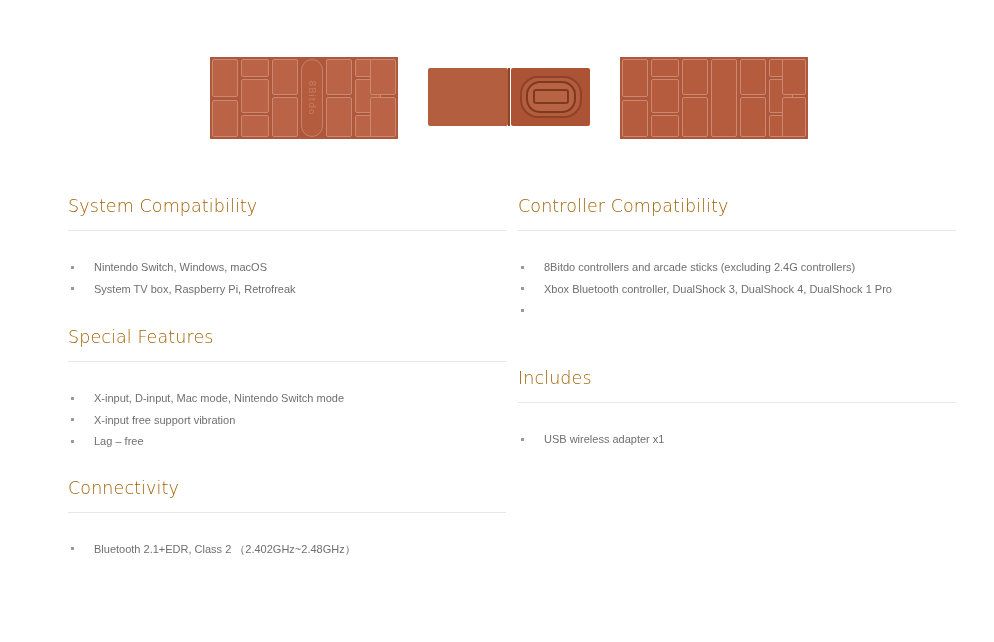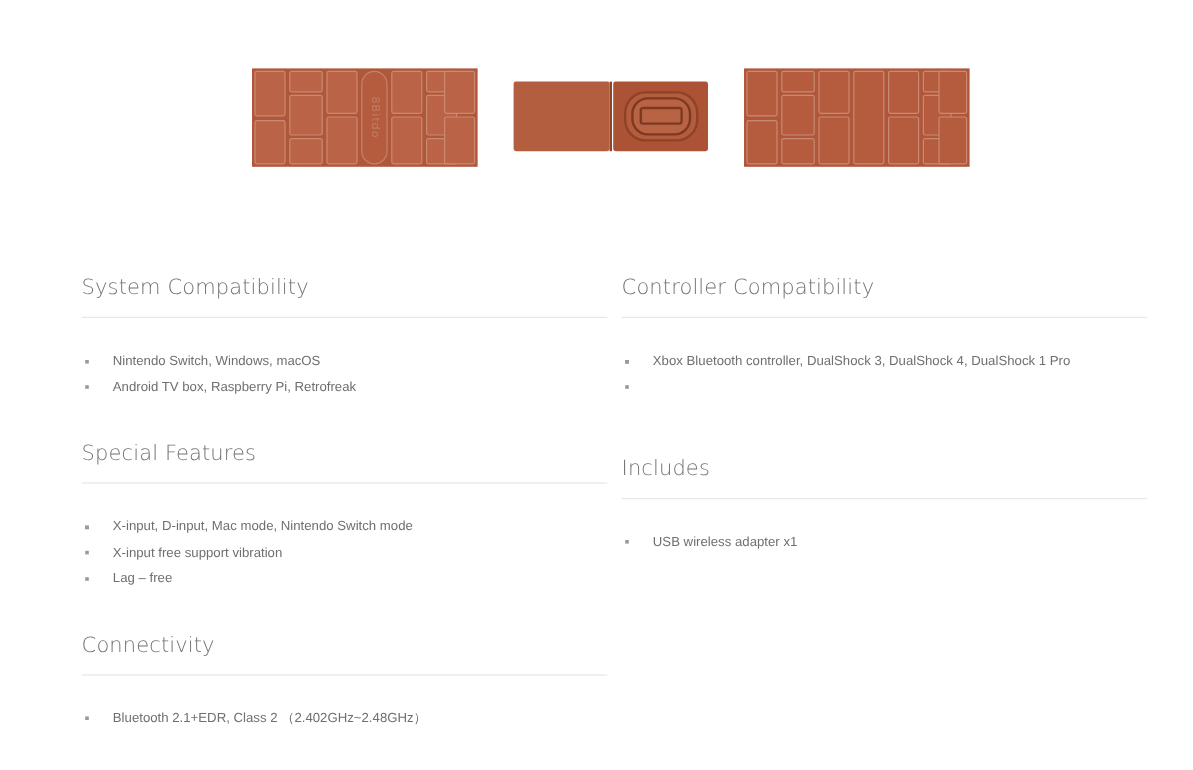--- a/index.html
+++ b/index.html
@@ -106,12 +106,11 @@
     font-family:"DejaVu Sans",sans-serif;
     font-weight:300;
     font-size:17.5px;
-    color:#737373;
+    color:#a16207;
     letter-spacing:0.1px;
     padding-bottom:14px;
     border-bottom:1px solid #e7e7e7;
     white-space:nowrap;
-    margin-top:34px;
   }
   ul.sec-list{
     list-style:none;

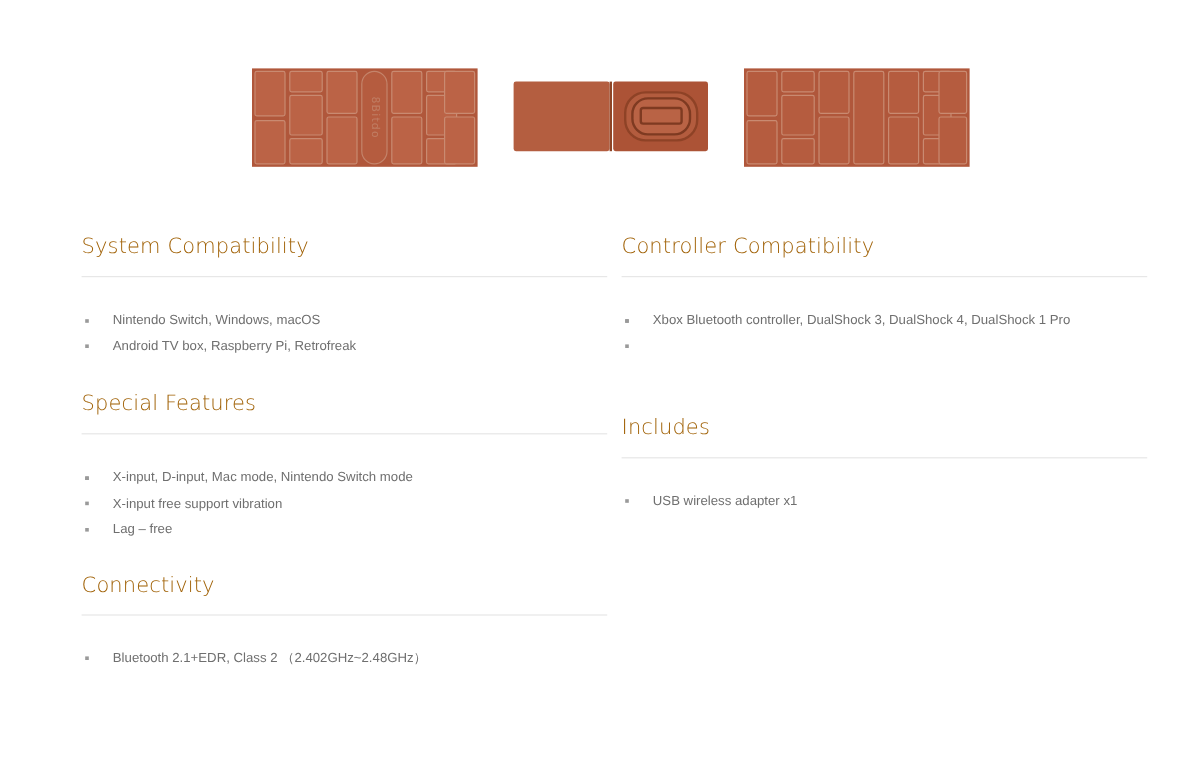--- a/index.html
+++ b/index.html
@@ -237,7 +237,7 @@
     <div class="section">
       <div class="sec-title">Controller Compatibility</div>
       <ul class="sec-list">
-        <li><span class="bullet"></span></li>
+        <li><span class="bullet"></span><span>8Bitdo controllers and arcade sticks (excluding 2.4G controllers)</span></li>
         <li><span class="bullet"></span><span>Xbox Bluetooth controller, DualShock 3, DualShock 4, DualShock 1 Pro</span></li>
         <li><span class="bullet"></span></li>
       </ul>

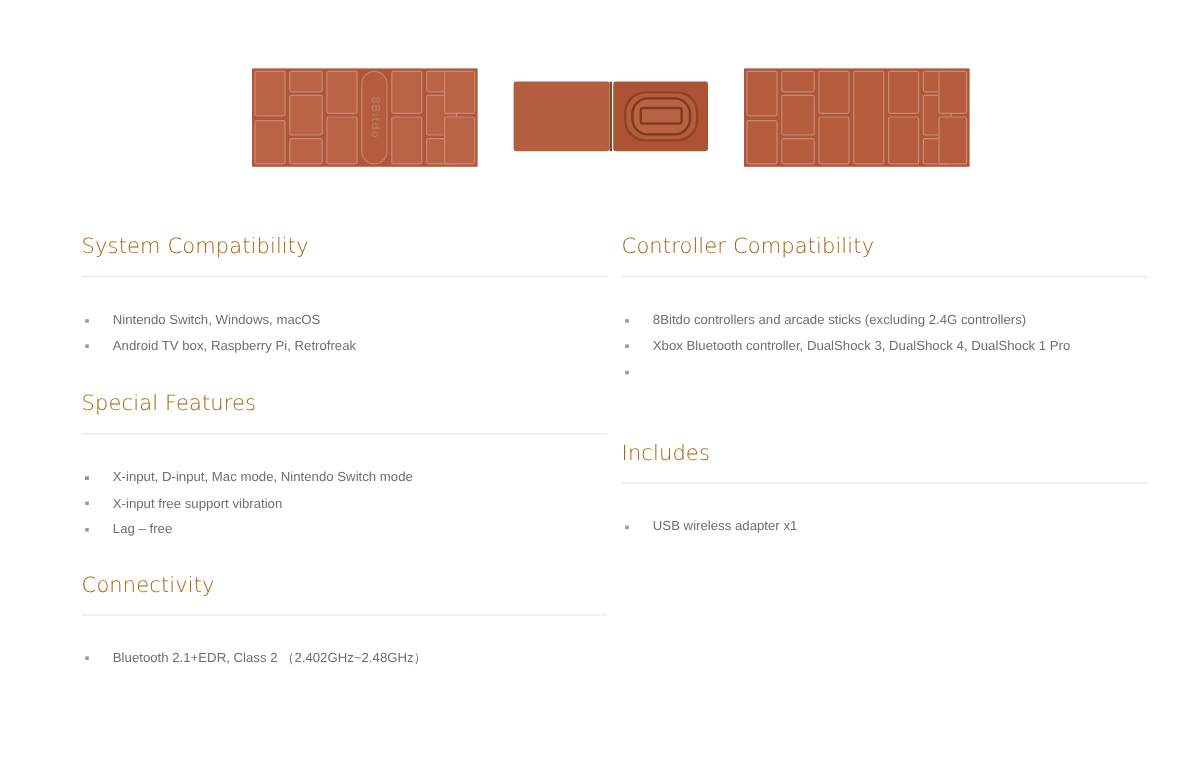--- a/index.html
+++ b/index.html
@@ -210,7 +210,7 @@
       <div class="sec-title">System Compatibility</div>
       <ul class="sec-list">
         <li><span class="bullet"></span><span>Nintendo Switch, Windows, macOS</span></li>
-        <li><span class="bullet"></span><span>Android TV box, Raspberry Pi, Retrofreak</span></li>
+        <li><span class="bullet"></span><span>System TV box, Raspberry Pi, Retrofreak</span></li>
       </ul>
     </div>
 

